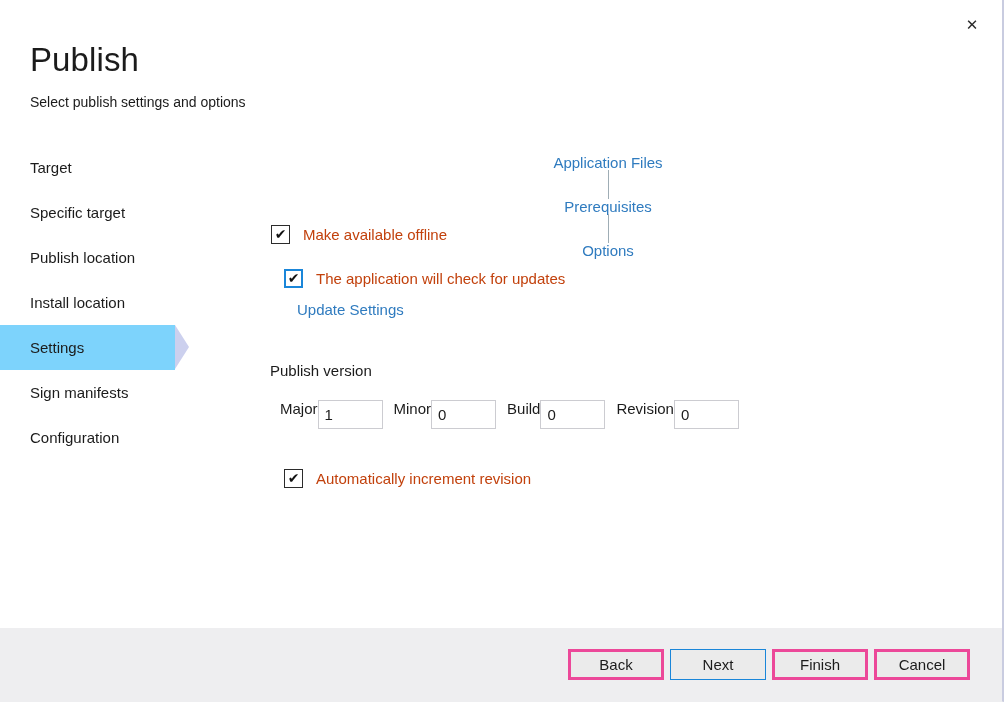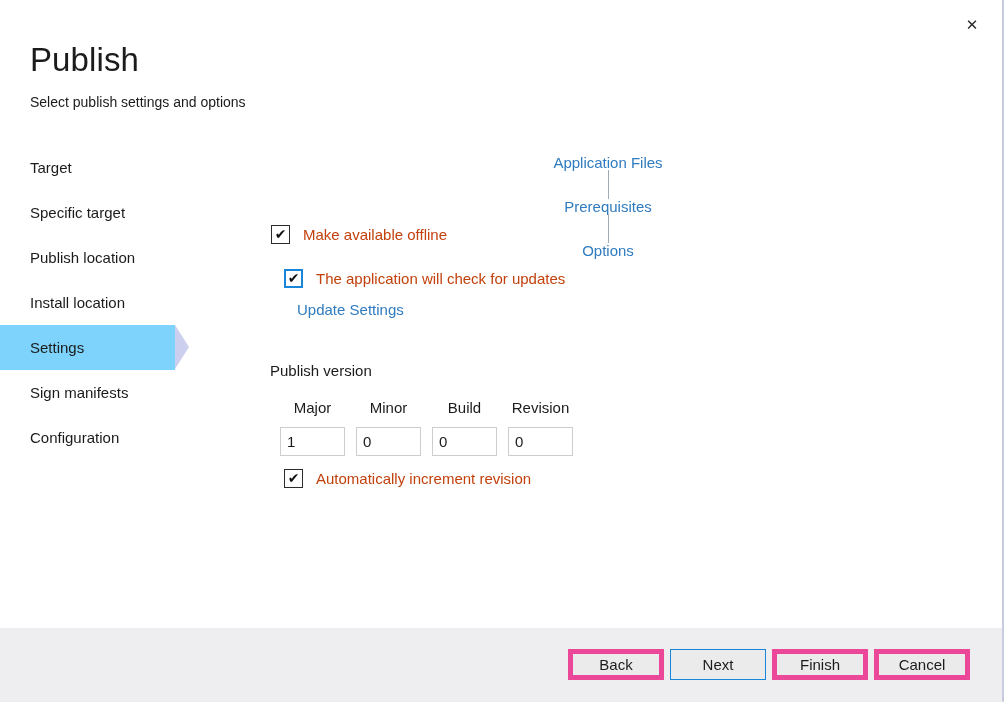--- a/index.html
+++ b/index.html
@@ -193,7 +193,7 @@
   }
   .version-col {
     display: flex;
-    flex-direction: column;
+    flex-direction: row;
     align-items: center;
     margin-right: 11px;
   }

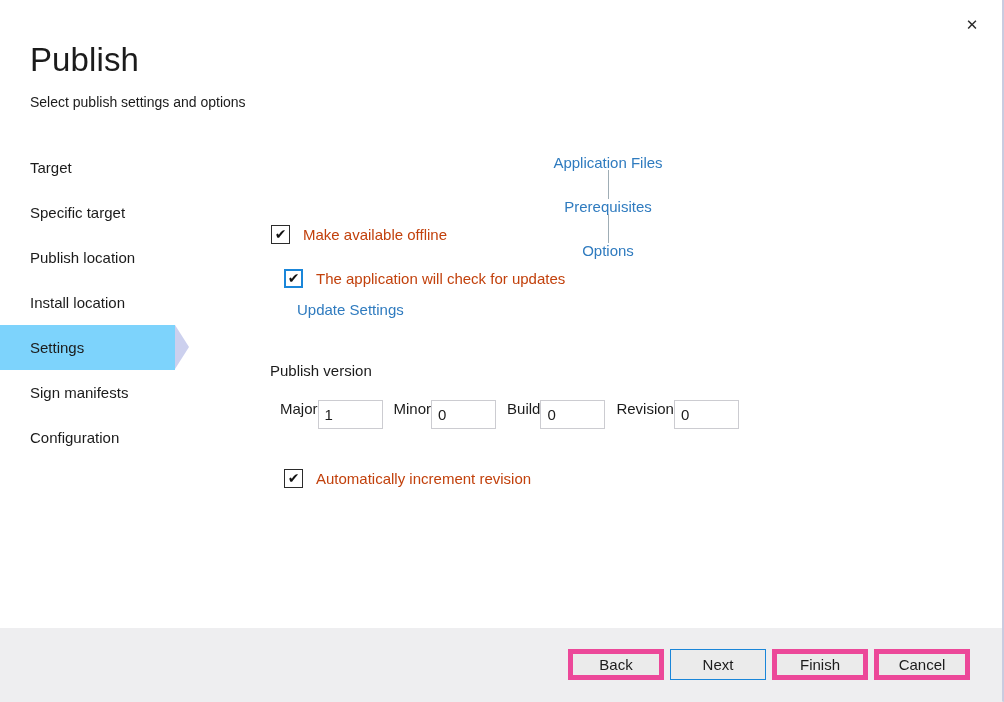--- a/index.html
+++ b/index.html
@@ -236,7 +236,7 @@
     width: 96px;
     height: 31px;
     background: #ebebeb;
-    border: 5px solid #ec4899;
+    border: 3px solid #ec4899;
     font-size: 15px;
     font-family: "Liberation Sans", sans-serif;
     color: #1b1b1b;

